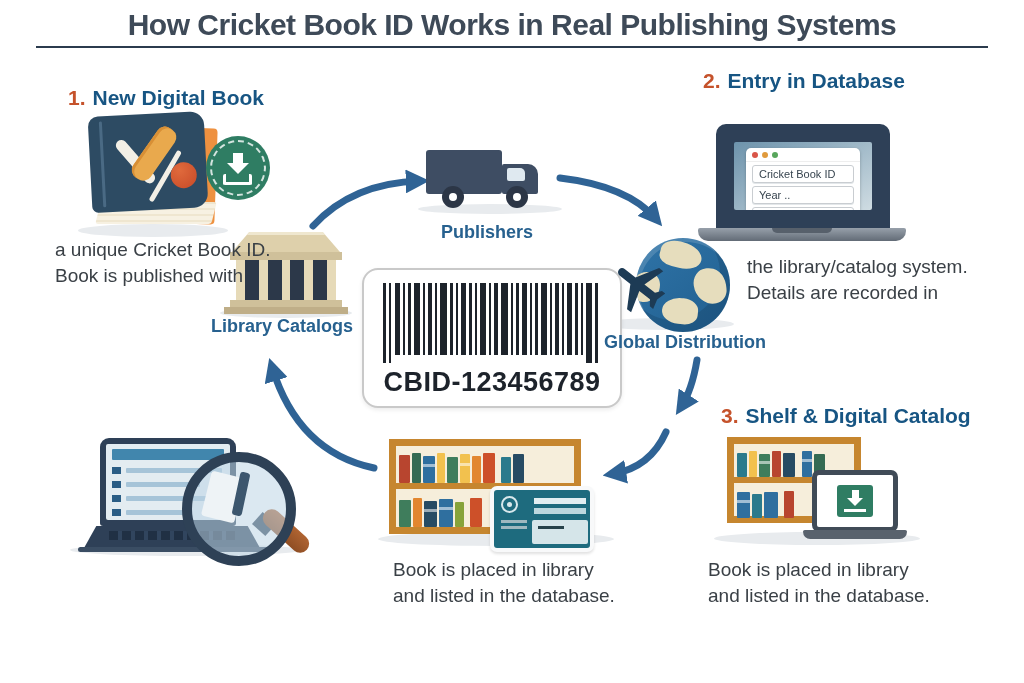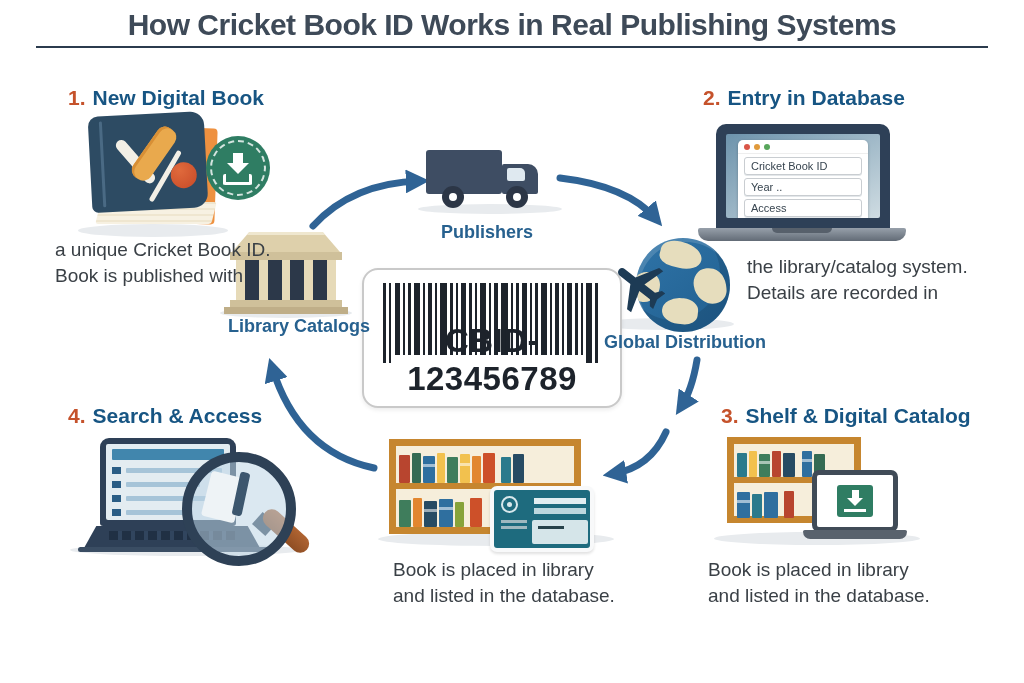--- a/index.html
+++ b/index.html
@@ -302,7 +302,7 @@
   </div>
   <div class="hub-label" style="left:600px;top:332px;width:170px;">Global Distribution</div>
 
-  <div class="step-heading" style="left:703px;top:86px;">
+  <div class="step-heading" style="left:703px;top:69px;">
     <span class="num">2.</span><span class="htext">Entry in Database</span>
   </div>
   <div class="laptop2-screen">

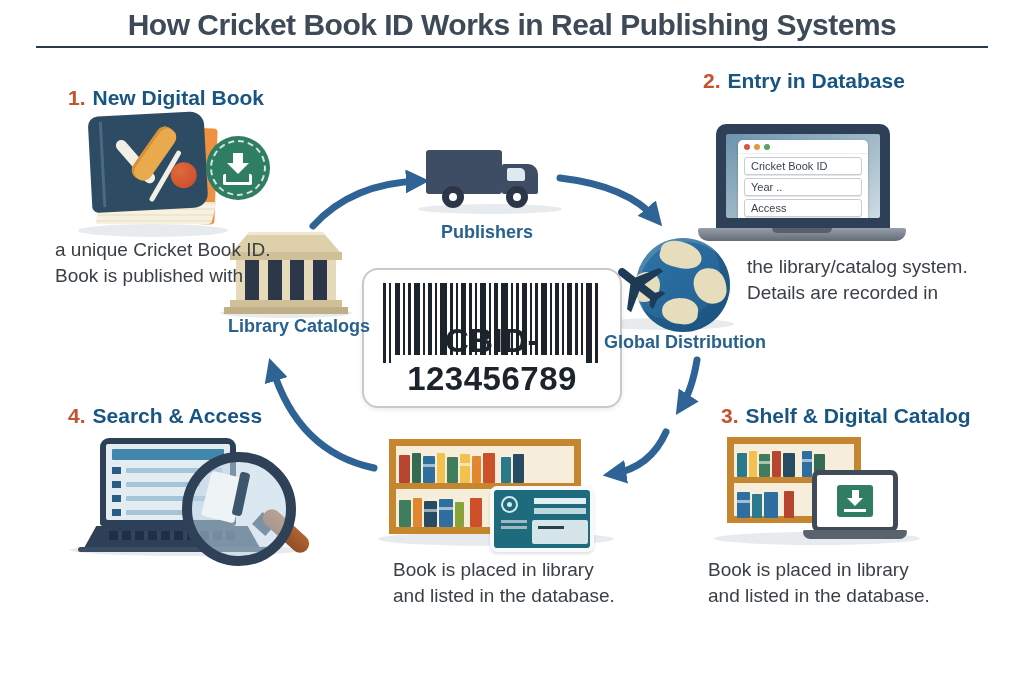--- a/index.html
+++ b/index.html
@@ -96,7 +96,7 @@
 
   
   .laptop2-screen{position:absolute;left:716px;top:124px;width:174px;height:104px;background:var(--device_navy);
-                  border-radius:10px 10px 0 0;z-index:2;padding:10px;box-sizing:border-box;}
+                  border-radius:10px 10px 0 0;z-index:2;padding:18px;box-sizing:border-box;}
   .laptop2-inner{width:100%;height:100%;background:linear-gradient(150deg,#6d93ac,#cfdce2);border-radius:2px;overflow:hidden;}
   .db-window{margin:6px 12px 0;background:#fff;border-radius:5px;box-shadow:0 1px 3px rgba(0,0,0,.25);padding-bottom:5px;}
   .db-bar{height:13px;display:flex;align-items:center;padding-left:6px;gap:4px;border-bottom:1px solid #eee;}

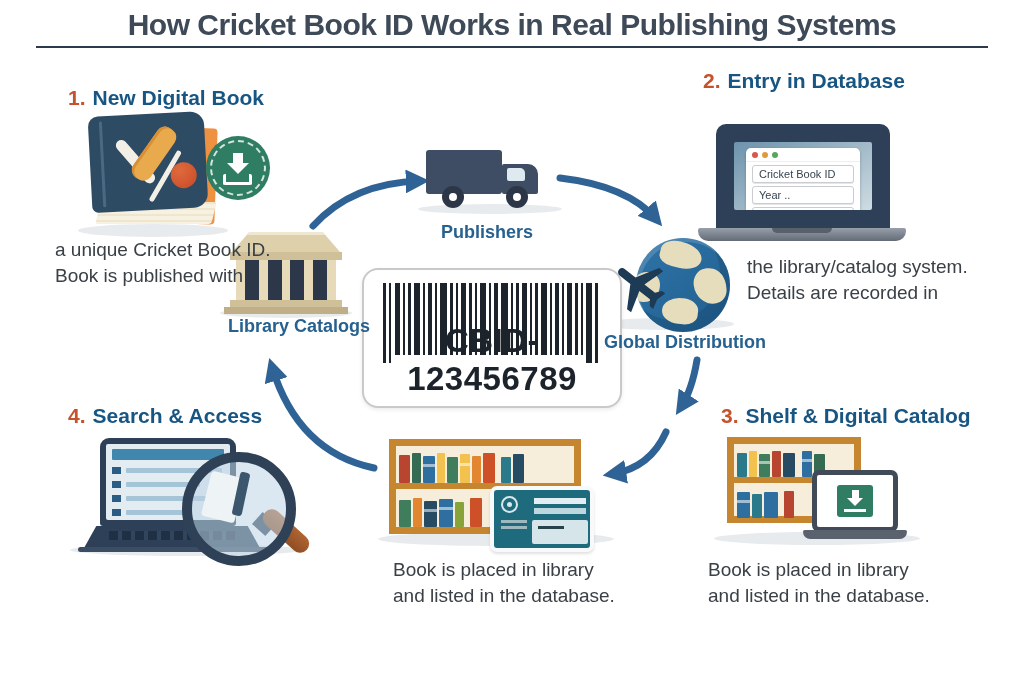--- a/index.html
+++ b/index.html
@@ -232,7 +232,7 @@
     <div class="lib-base"></div>
     <div class="lib-step"></div>
   </div>
-  <div class="hub-label" style="left:224px;top:316px;width:150px;">Library Catalogs</div>
+  <div class="hub-label" style="left:207px;top:316px;width:150px;">Library Catalogs</div>
 
   <div class="truck-group">
     <div class="truck-box"></div>

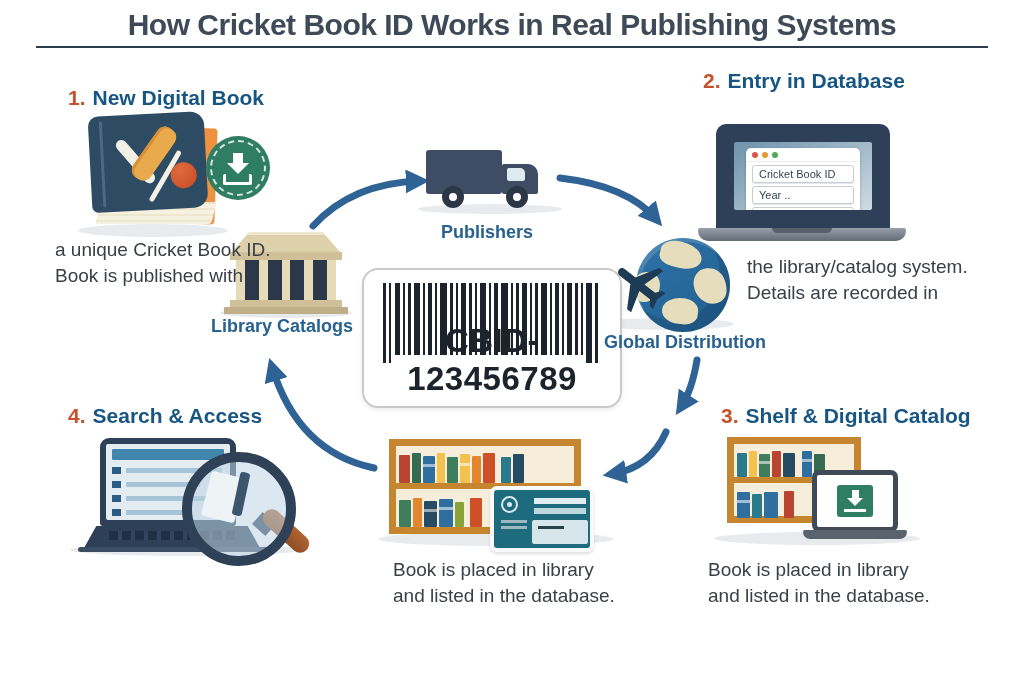--- a/index.html
+++ b/index.html
@@ -78,7 +78,7 @@
   .barcode{position:absolute;left:362px;top:268px;width:256px;height:136px;background:#fff;
            border:2px solid #c9c9c9;border-radius:16px;z-index:2;box-shadow:0 2px 4px rgba(0,0,0,.08);}
   .barcode svg{position:absolute;left:19px;top:13px;}
-  .barcode-text{position:absolute;left:0;right:0;bottom:8px;text-align:center;font-size:33px;
+  .barcode-text{position:absolute;left:0;right:0;bottom:8px;text-align:center;font-size:27px;
                 font-weight:bold;color:#1d232b;letter-spacing:.5px;}
 
   

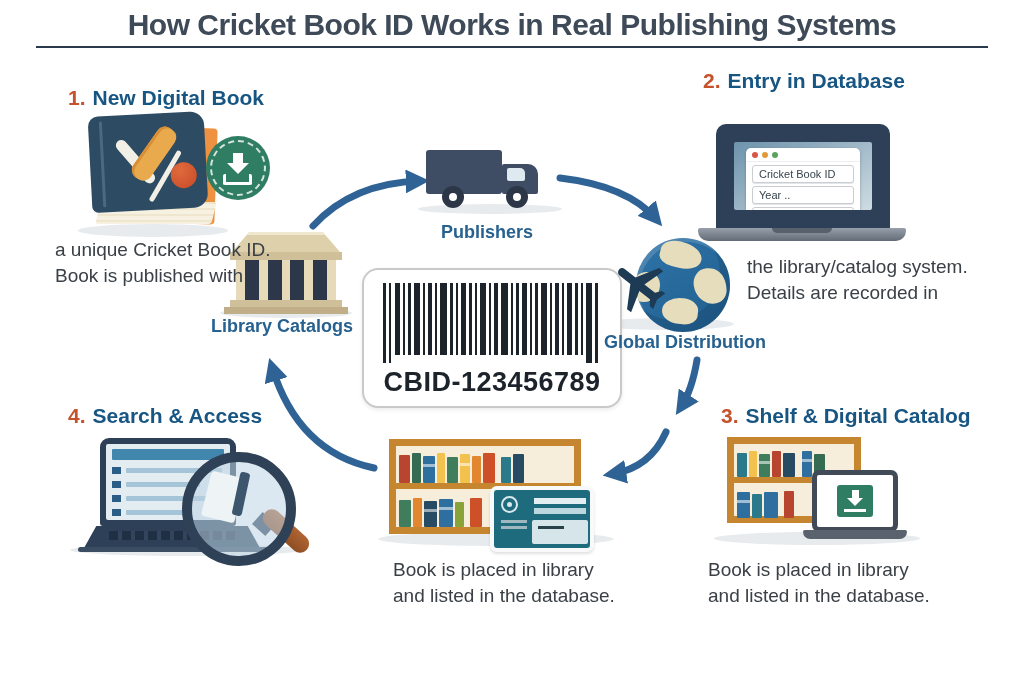--- a/index.html
+++ b/index.html
@@ -370,9 +370,6 @@
     <div>and listed in the database.</div>
   </div>
 
-  <div class="step-heading" style="left:68px;top:404px;">
-    <span class="num">4.</span><span class="htext">Search &amp; Access</span>
-  </div>
   <div class="laptop4-screen">
     <div class="laptop4-inner">
       <div class="srch-head"></div>

